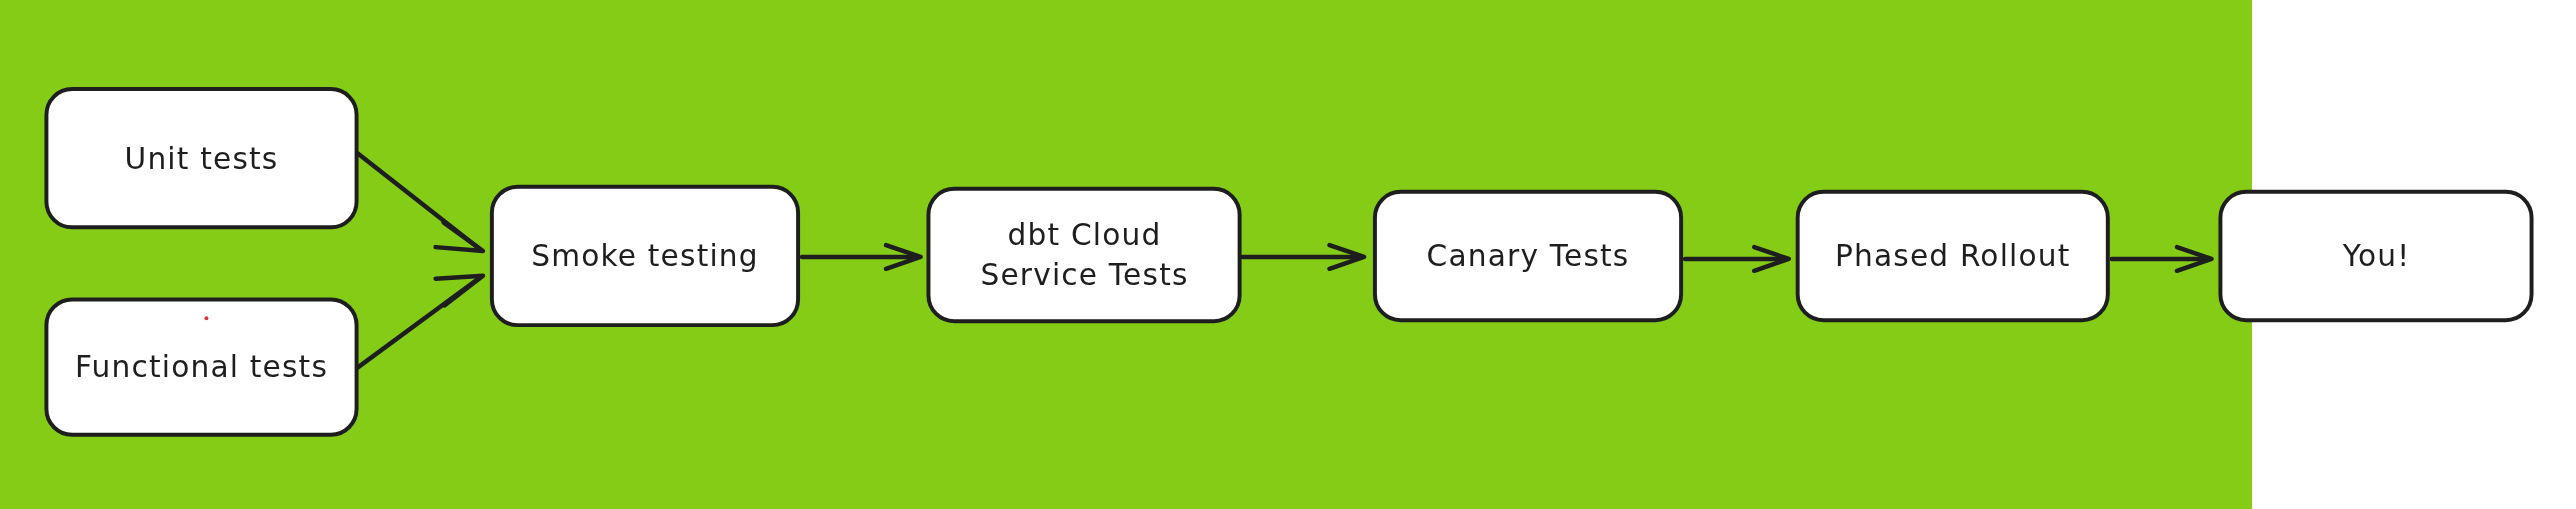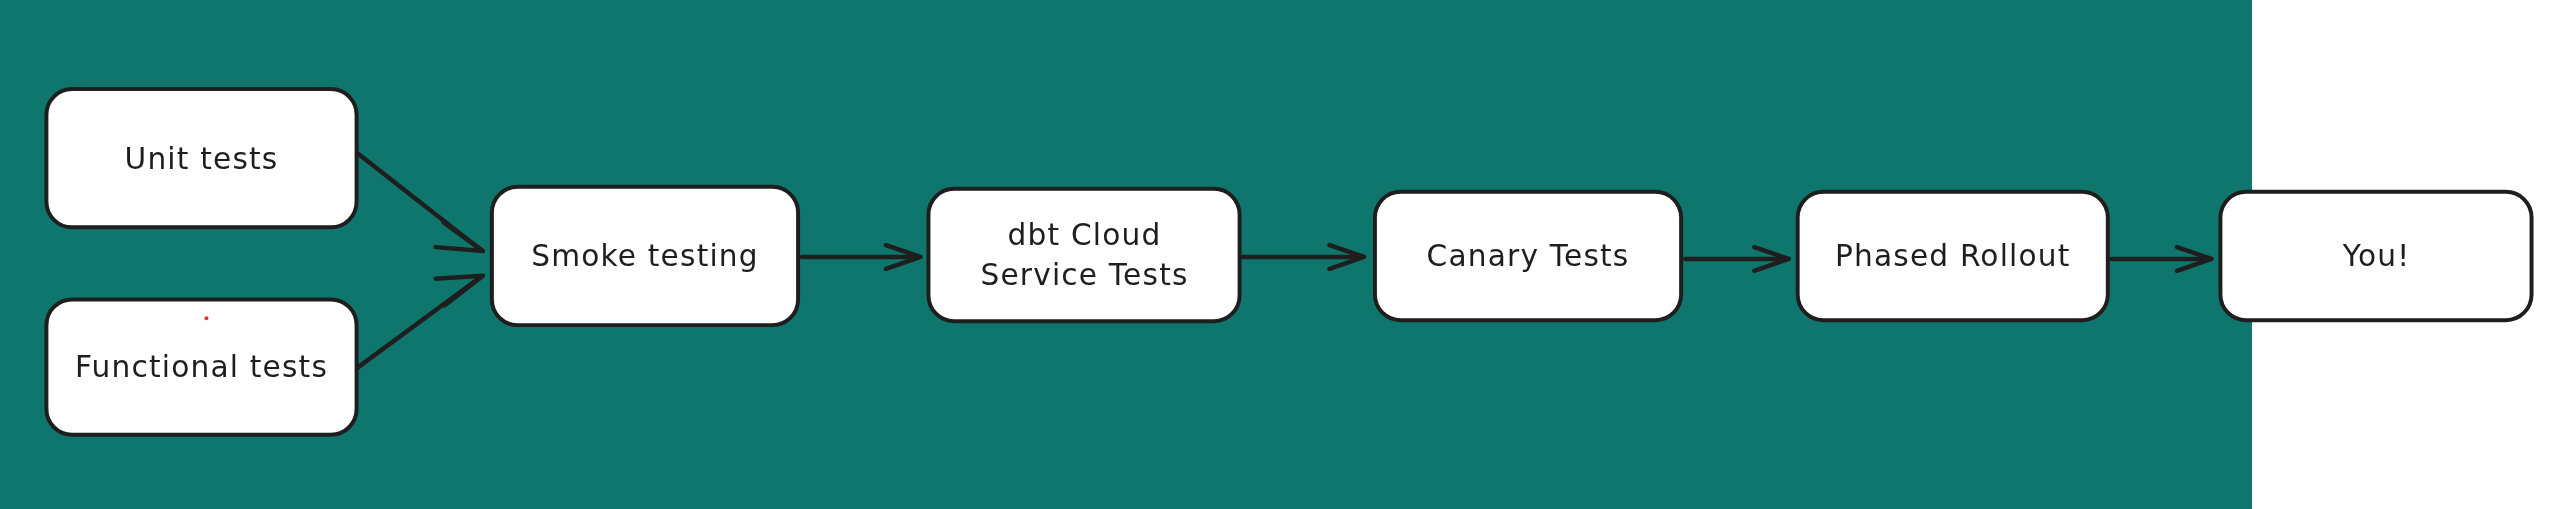--- a/index.html
+++ b/index.html
@@ -17,7 +17,7 @@
     position: relative;
     width: 2252px;
     height: 510px;
-    background: #0f766e;
+    background: #84cc16;
   }
   svg.canvas {
     position: absolute;

